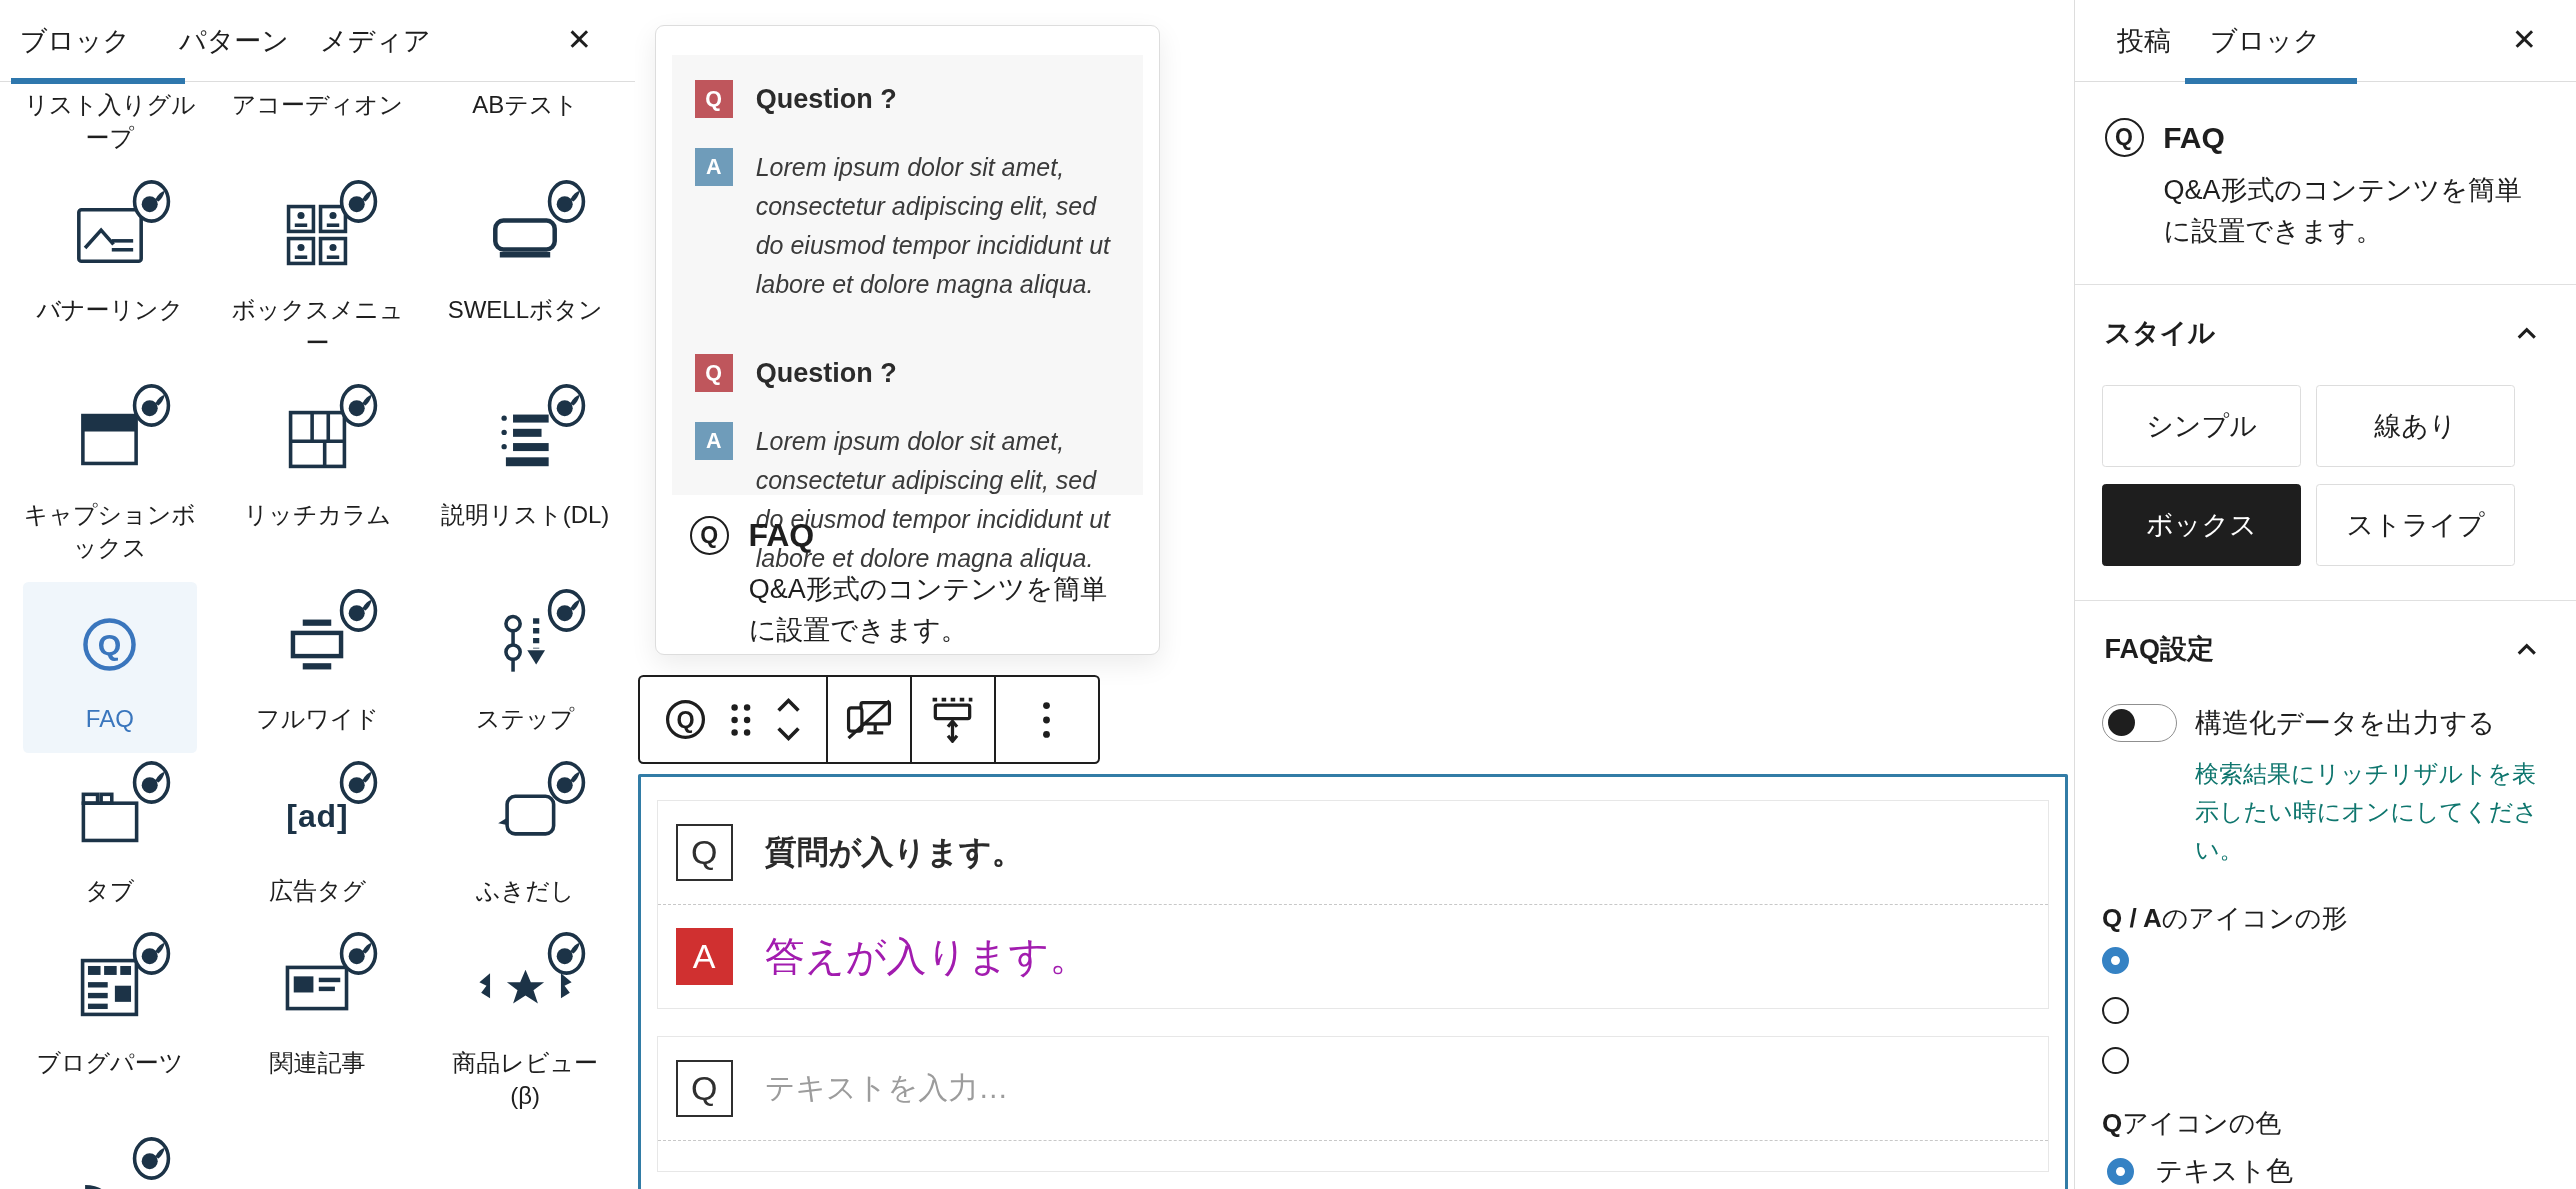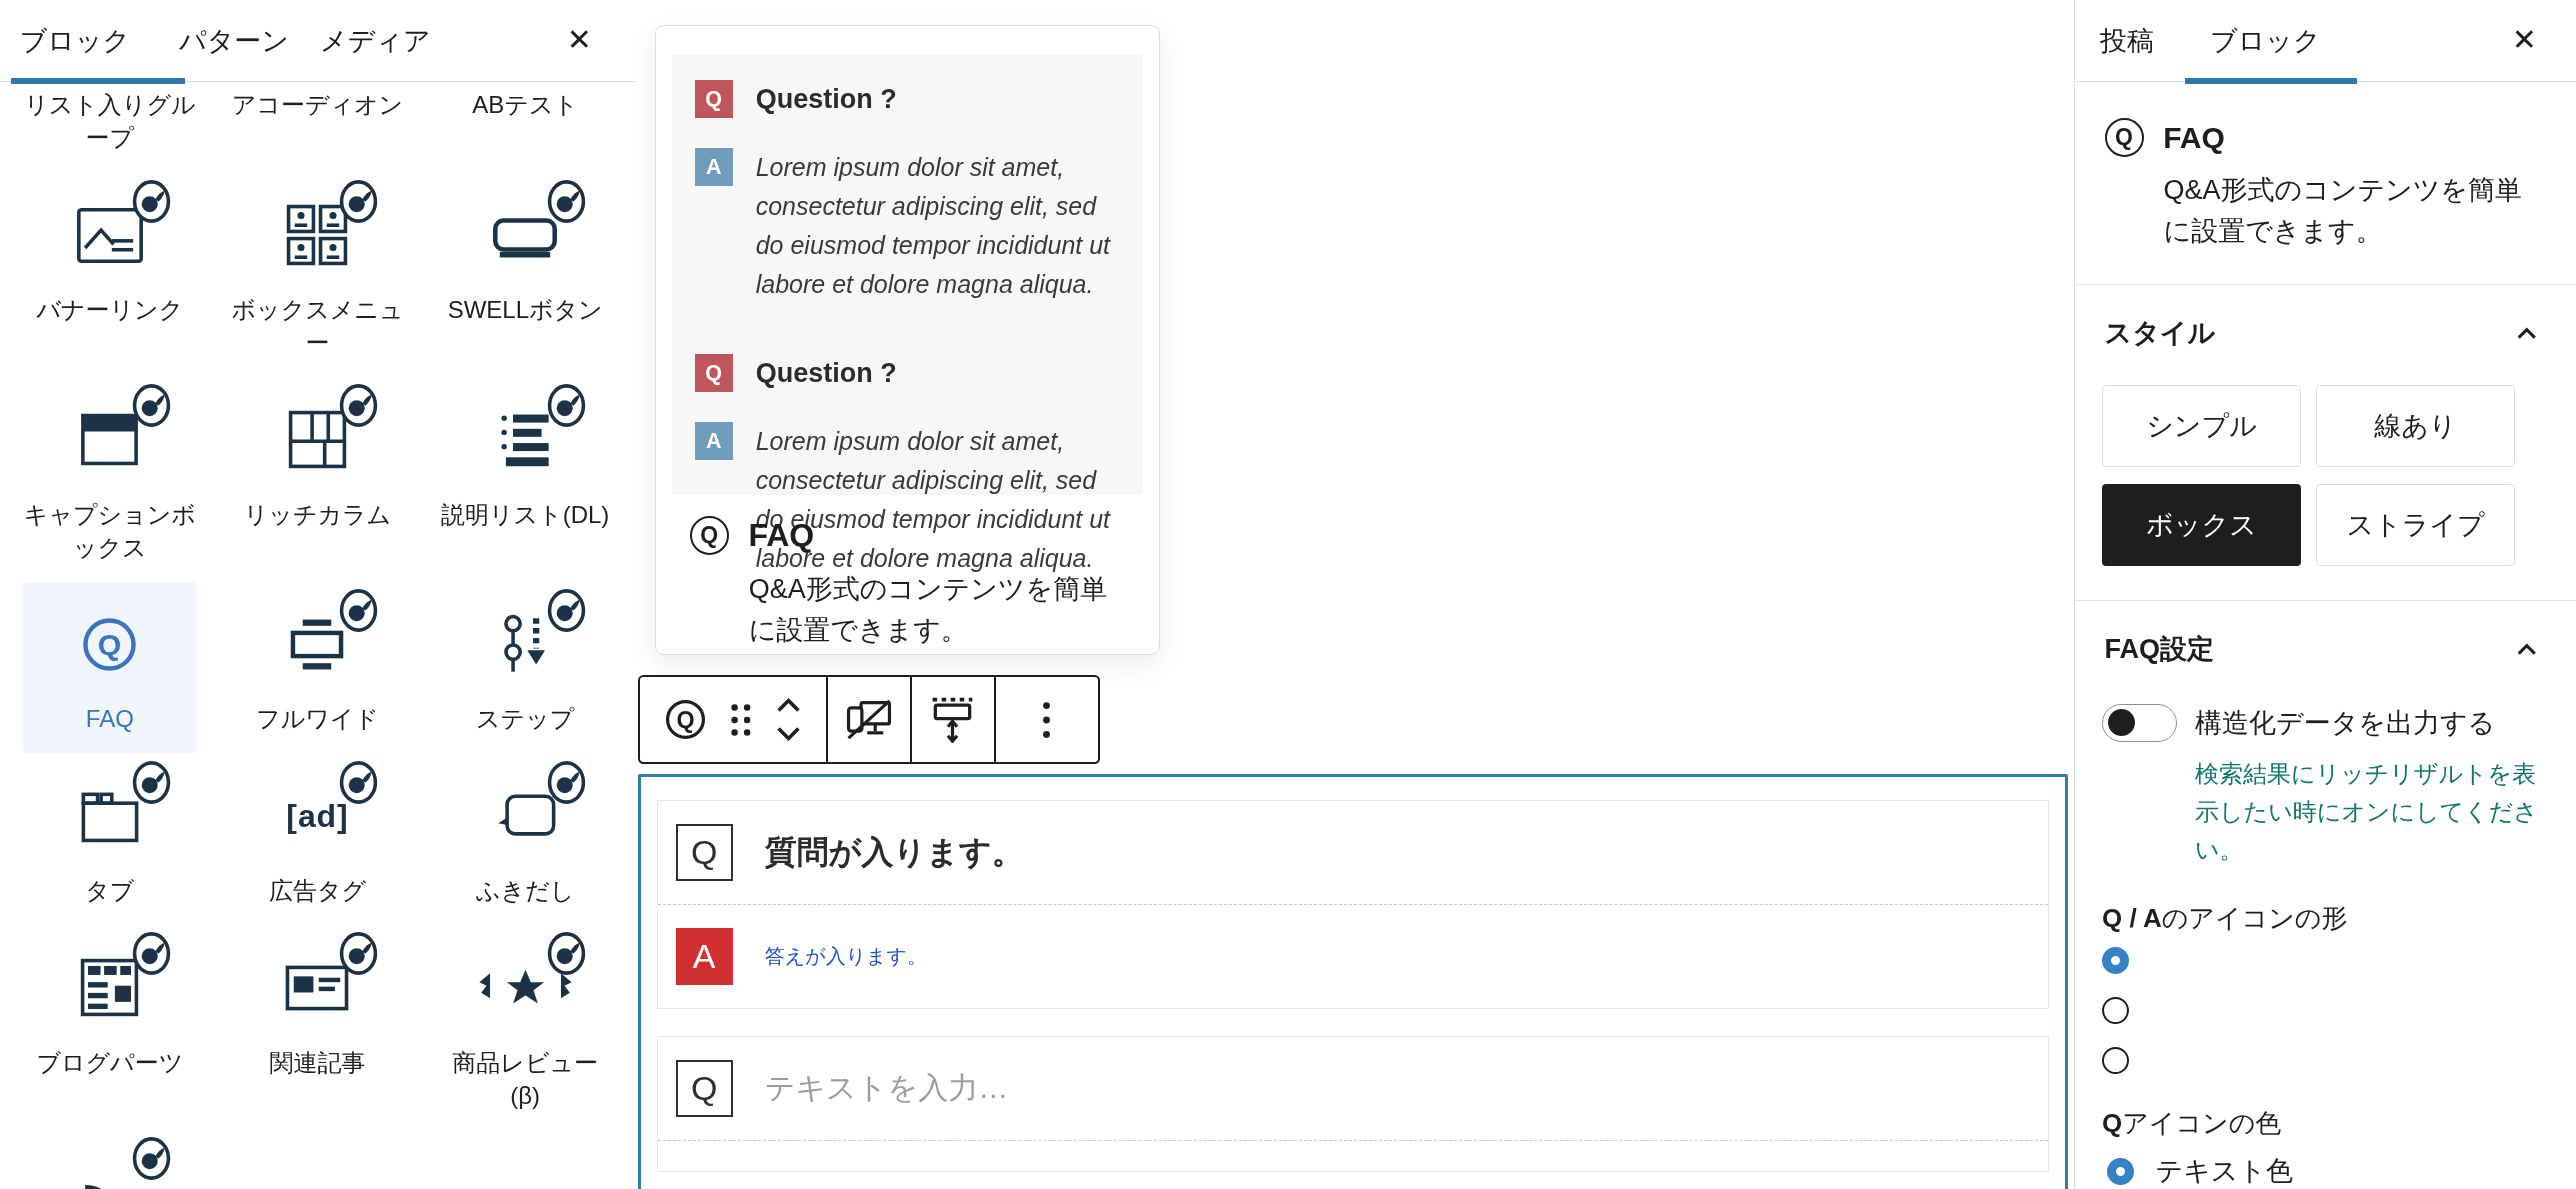--- a/index.html
+++ b/index.html
@@ -75,7 +75,7 @@
   .sidebar{position:absolute;right:0;top:0;bottom:0;width:501px;background:#fff;border-left:0.9px solid #ddd;}
   .sb-tabs{position:relative;height:81px;border-bottom:0.9px solid #ddd;}
   .sb-tab{position:absolute;top:0;height:81px;display:flex;align-items:center;font-size:27px;cursor:pointer;}
-  .sb-tab.t1{left:25px;}
+  .sb-tab.t1{left:42px;}
   .sb-tab.t2{left:135px;}
   .sb-underline{position:absolute;left:-25px;right:-36px;bottom:-2.7px;height:5.4px;background:#2e77ad;}
   .sb-close{position:absolute;right:39px;top:21.5px;font-size:30px;line-height:36px;cursor:pointer;}

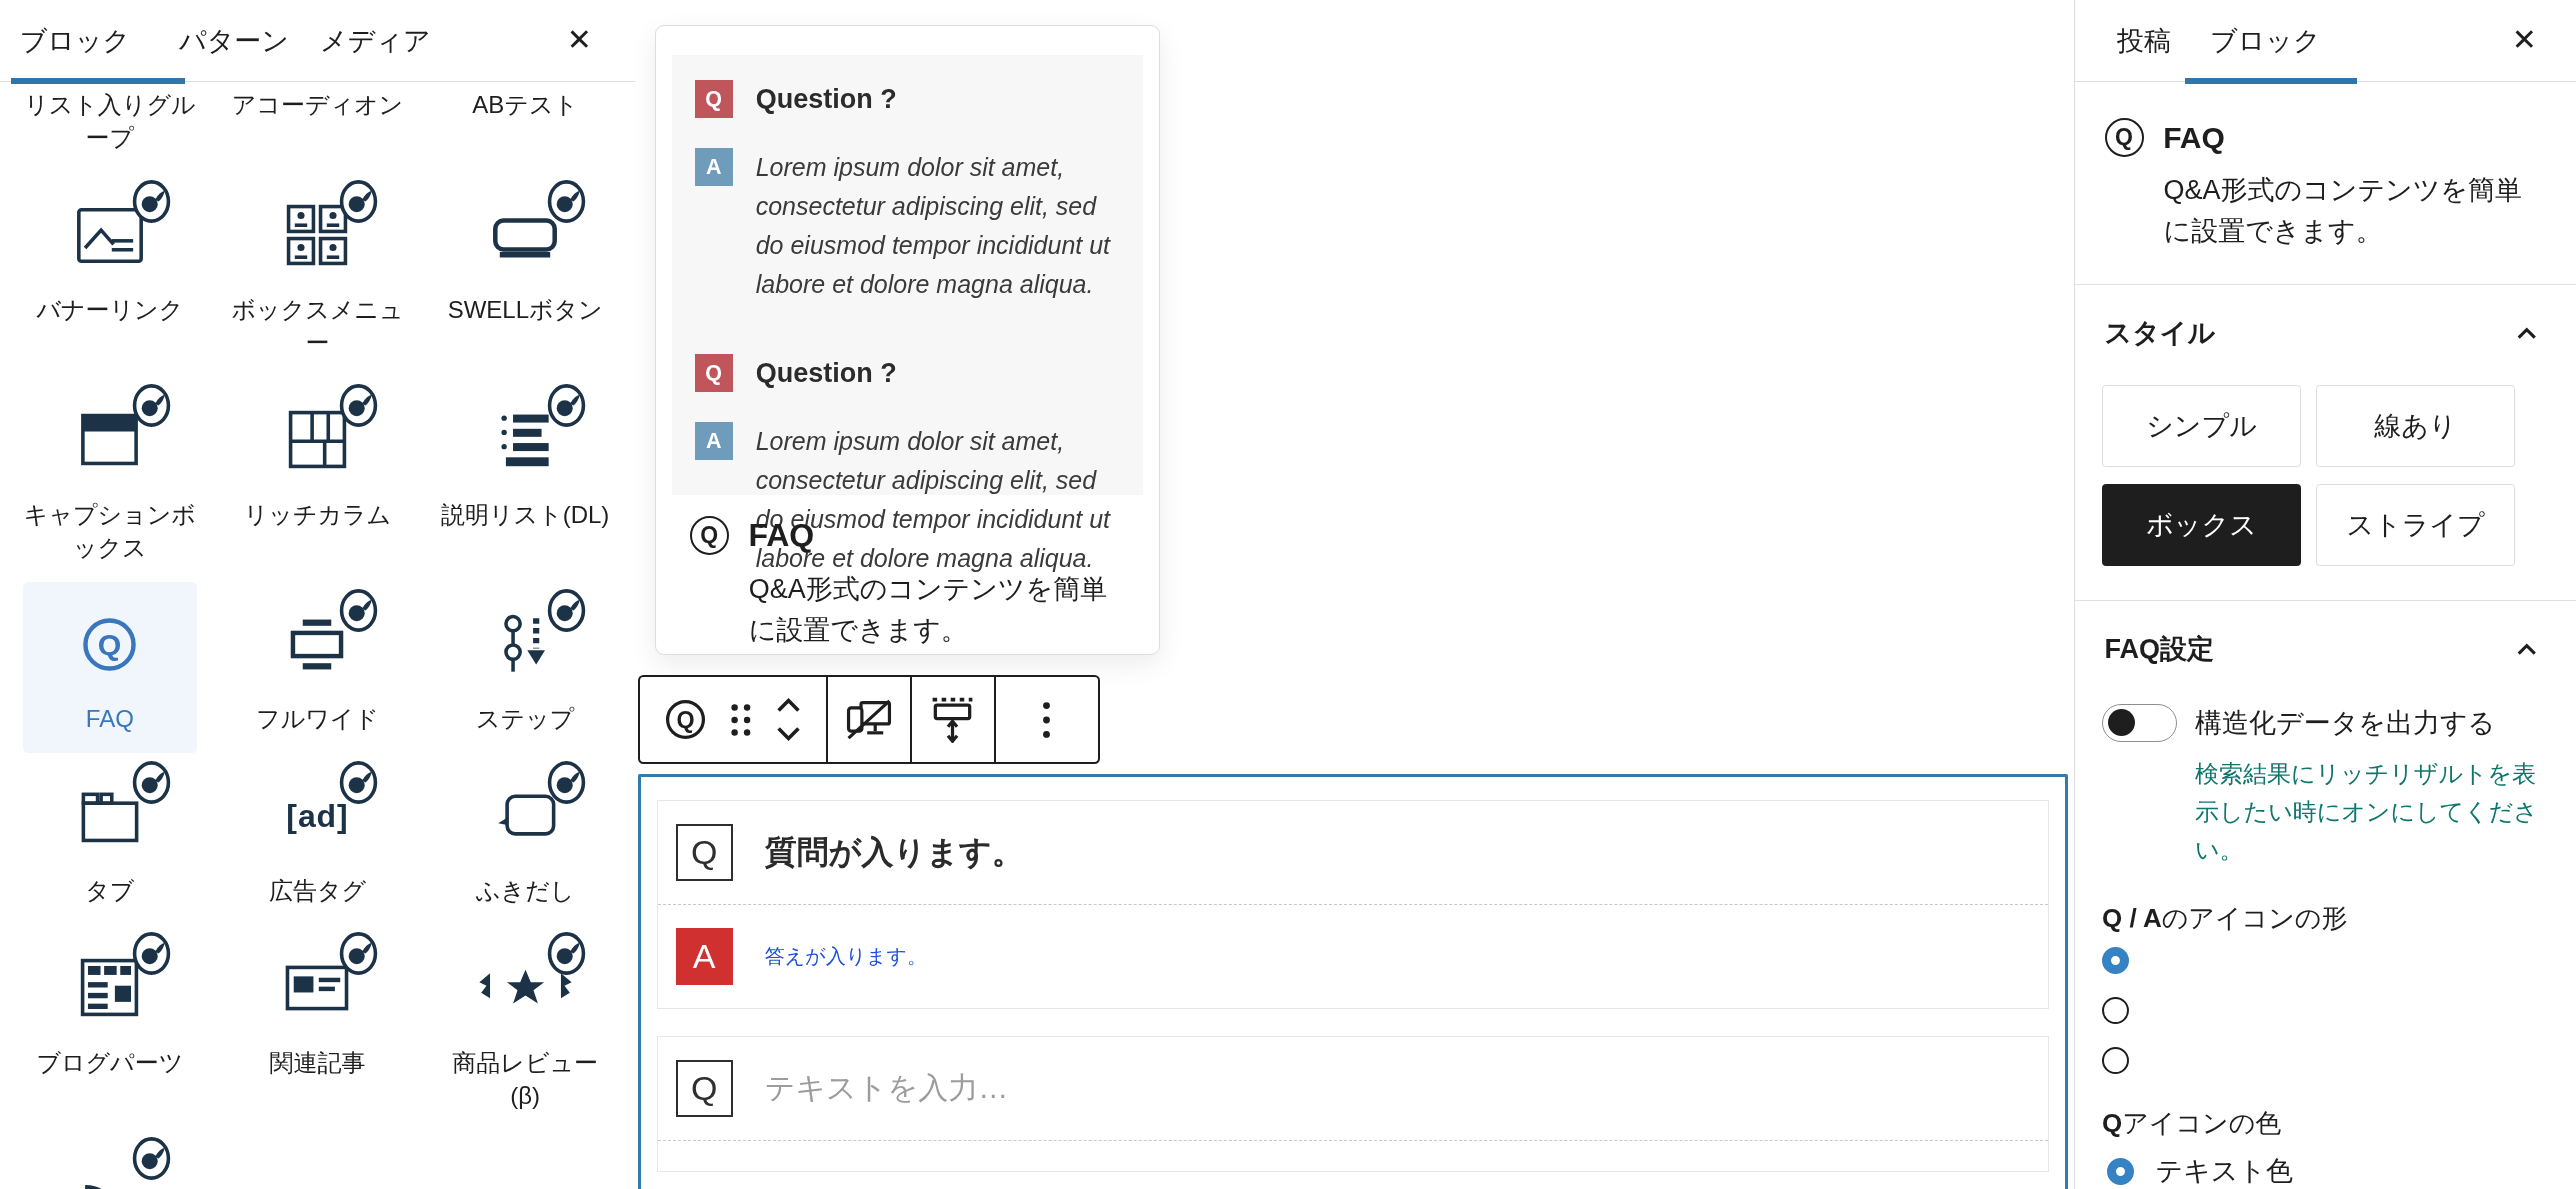--- a/index.html
+++ b/index.html
@@ -66,7 +66,7 @@
   .edit-badge.q{border:2.7px solid #2f2f2f;background:#fff;color:#2f2f2f;}
   .edit-badge.a{background:#d03030;color:#fff;}
   .q-text{margin-left:32px;font-size:32px;font-weight:700;color:#2b2b2b;}
-  .a-text{margin-left:32px;font-size:20px;color:#1d4ed8;}
+  .a-text{margin-left:32px;font-size:40px;color:#a21caf;}
   .ph-text{margin-left:32px;font-size:30px;color:#9c9c9c;}
   .dashes{border-top:1.8px dashed #c8c8c8;}
   .g2-tail{height:30px;}

